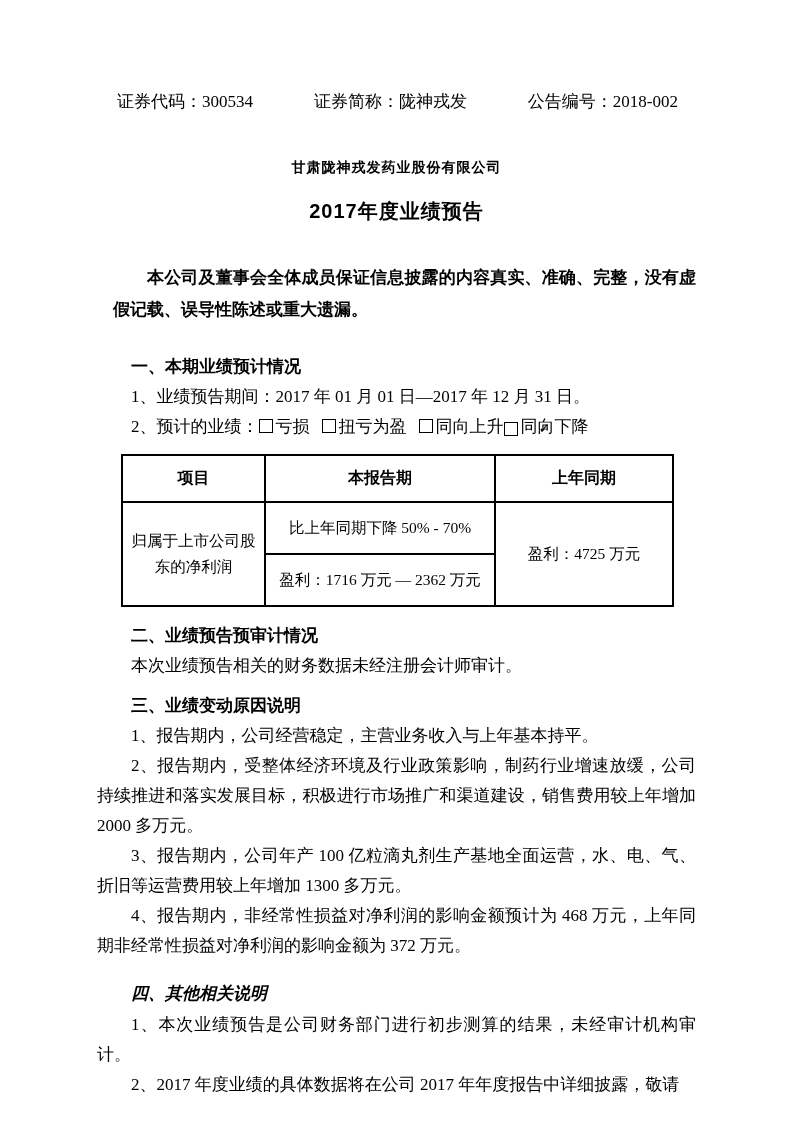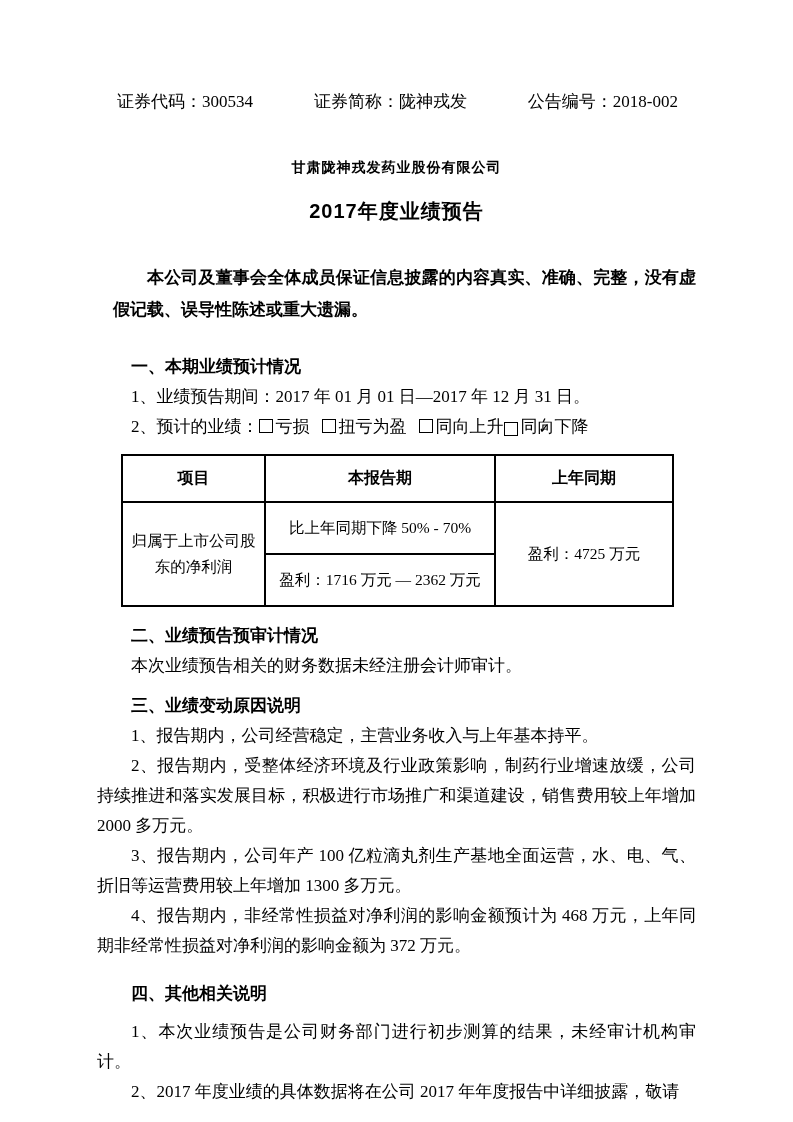--- a/index.html
+++ b/index.html
@@ -47,7 +47,7 @@
   .h.s1{margin-top:26px;}
   .h.s2{margin-top:14px;}
   .h.s3{margin-top:10px;}
-  .h.s4{margin-top:18px;margin-bottom:8px;}
+  .h.s4{margin-top:18px;margin-bottom:1px;font-style:italic;}
   .body{
     font-size:17px;line-height:30px;
     text-indent:2em;text-align:justify;

